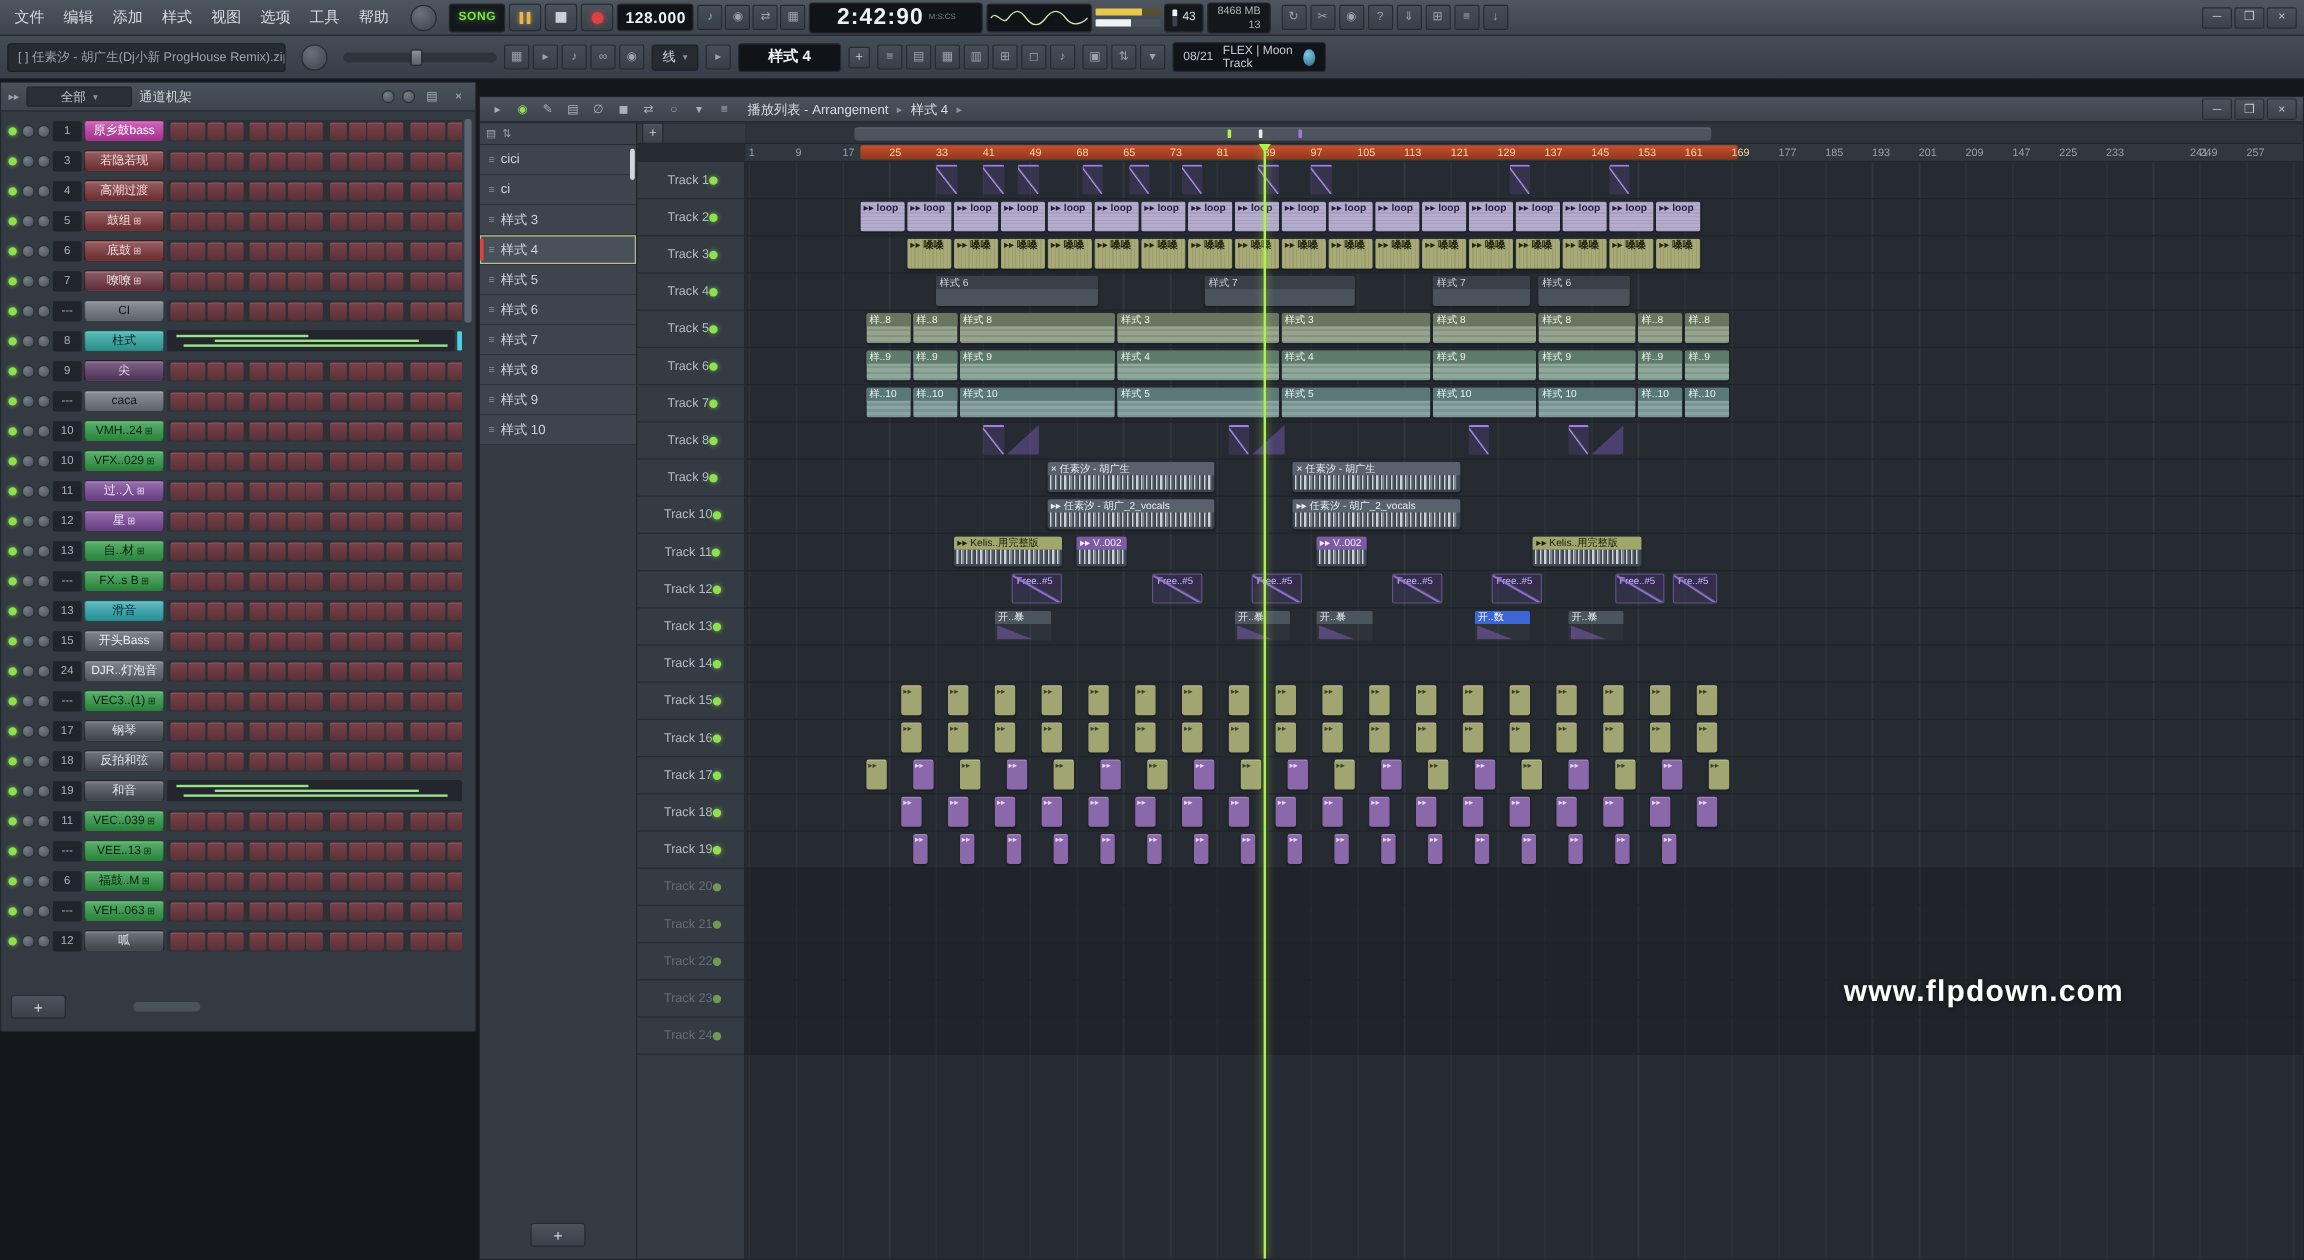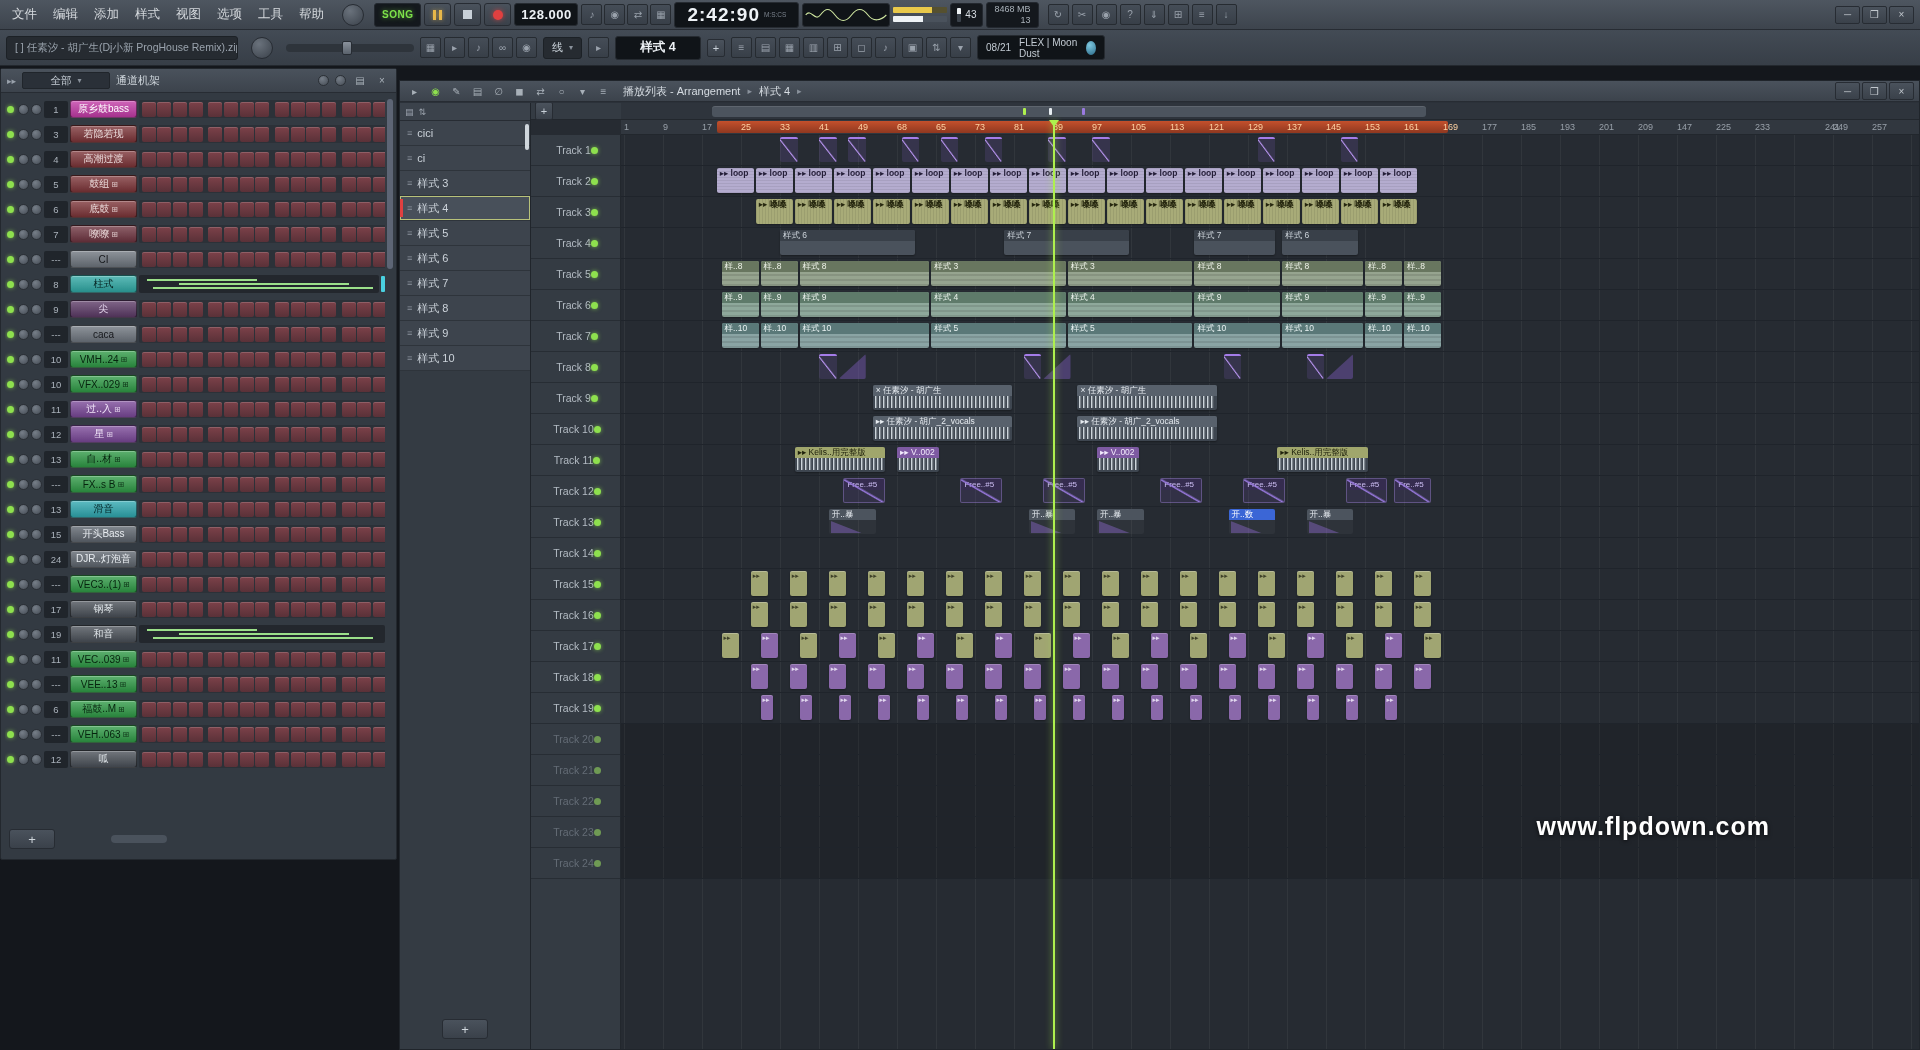--- a/index.html
+++ b/index.html
@@ -18,7 +18,7 @@
 .ic-rec i{display:inline-block;width:10px;height:10px;border-radius:50%;background:#e04040;box-shadow:0 0 5px rgba(224,64,64,.8)}
 .lcd{background:#101418;border:1px solid #262b31;border-radius:3px;color:#eef2f6;display:flex;align-items:center;justify-content:center}
 .bpm{width:64px;height:23px;font-size:13px;font-weight:bold;letter-spacing:.5px}
-.timebox{height:26px;padding:0 12px}
+.timebox{height:26px;padding:0 22px}
 .time-val{font-size:19px;font-weight:bold;letter-spacing:1px}
 .time-unit{font-size:6.5px;color:#7a828c;line-height:7px;margin-left:4px;text-align:left}
 .mini-ic{width:21px;height:21px;border-radius:2px;background:linear-gradient(#454d57,#383f48);border:1px solid #262b31;display:flex;align-items:center;justify-content:center;font-size:10px;color:#9aa2ac;flex:none}

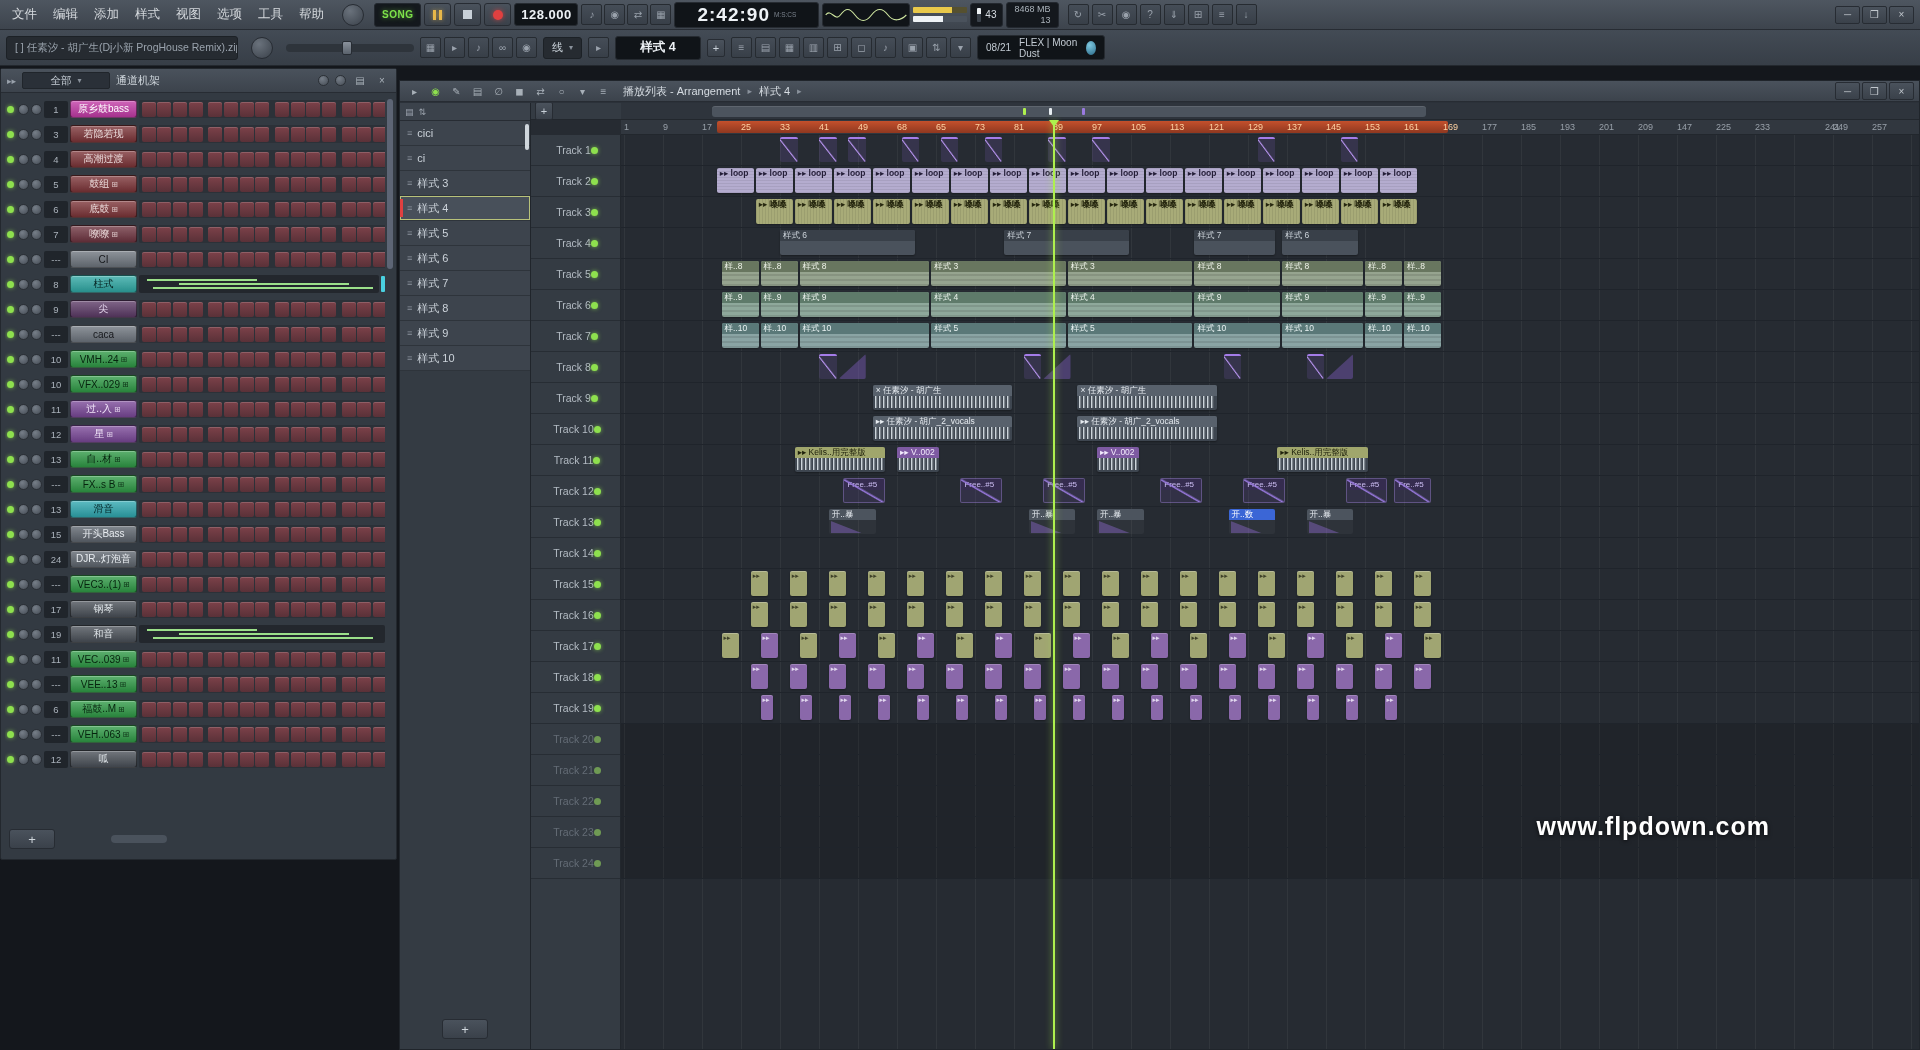--- a/index.html
+++ b/index.html
@@ -261,7 +261,7 @@
       </div>
     <div class="flex-display">
       <span>08/21</span>
-      <span>FLEX | Moon Dust</span>
+      <span>FLEX | Moon Track</span>
       <span class="globe"></span>
     </div>
   </div>

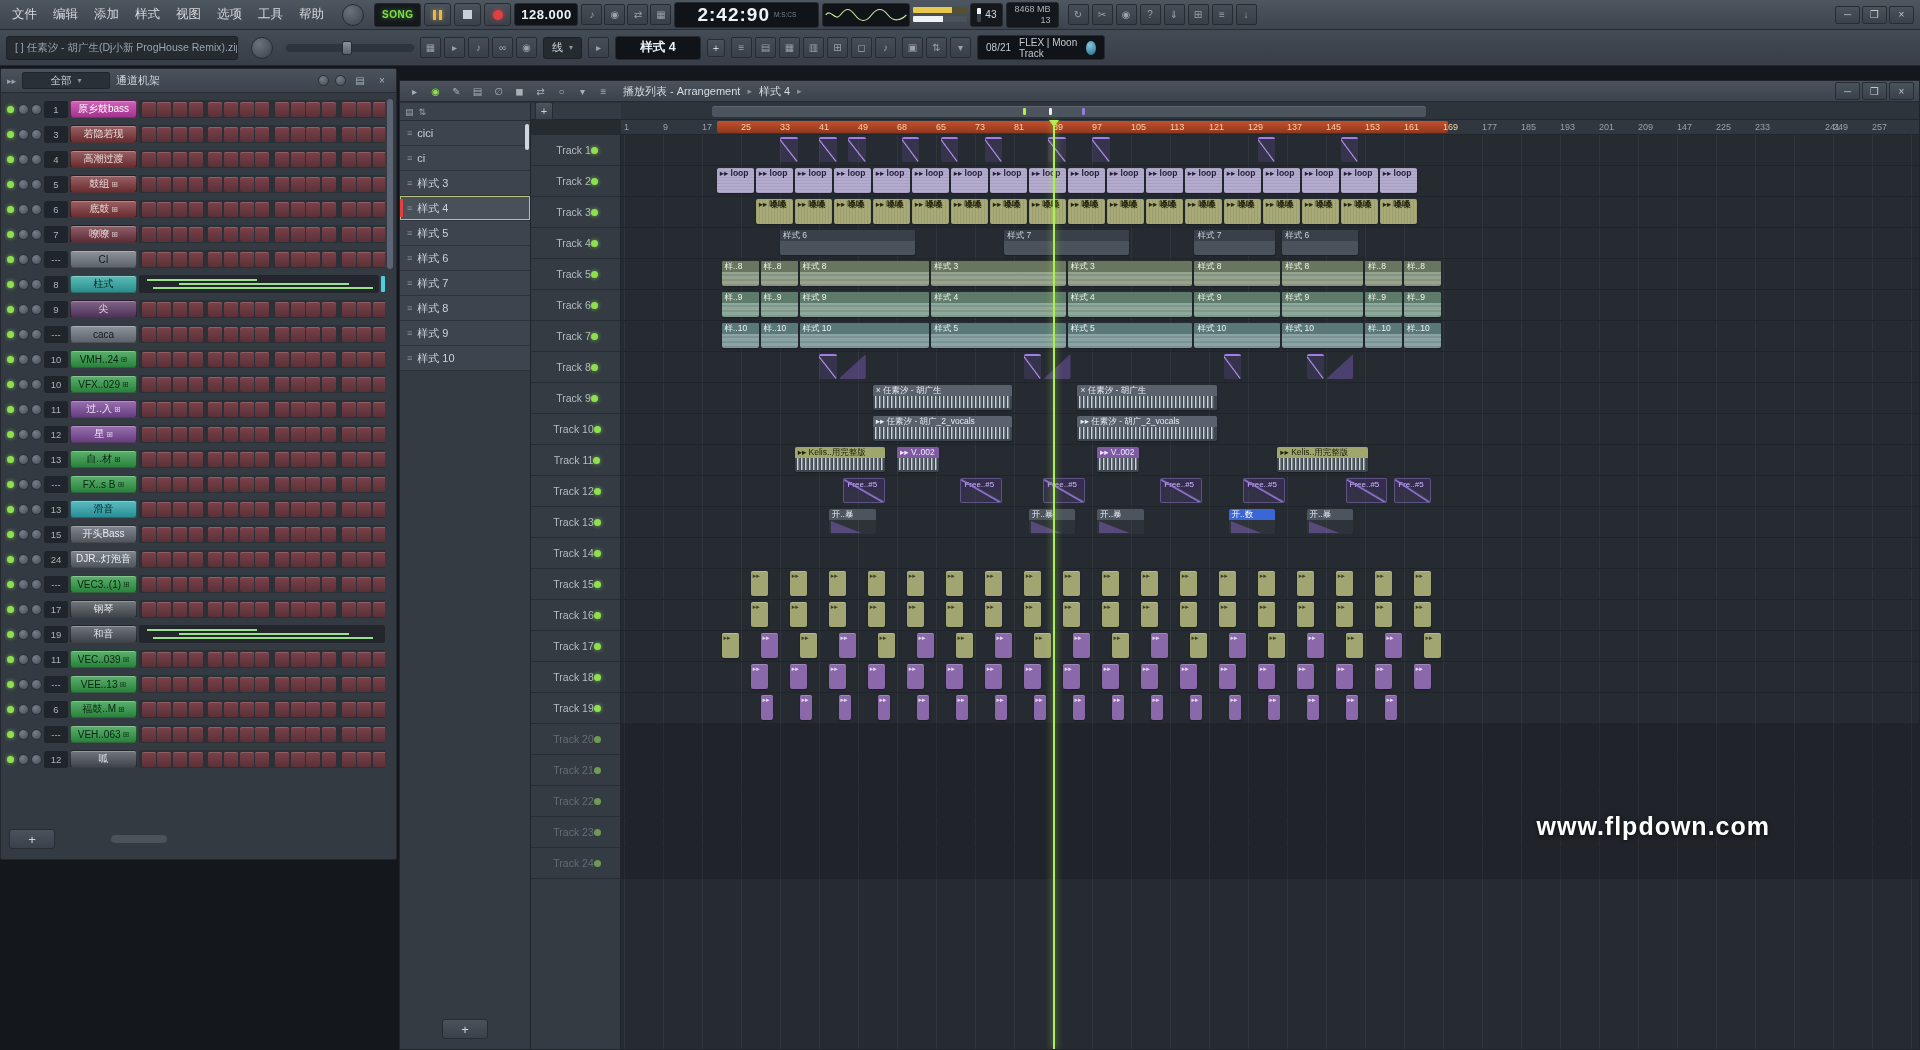--- a/index.html
+++ b/index.html
@@ -794,6 +794,31 @@
   <span class="led"></span>
   <span class="mknob"></span>
   <span class="mknob"></span>
+  <span class="ch-num">18</span>
+  <button class="ch-btn" style="background-color:#4a5058;color:#dde2e6">反拍和弦</button>
+  <span class="steps">
+            <i class="st"></i>
+            <i class="st"></i>
+            <i class="st"></i>
+            <i class="st"></i>
+            <i class="st gx"></i>
+            <i class="st"></i>
+            <i class="st"></i>
+            <i class="st"></i>
+            <i class="st gx"></i>
+            <i class="st"></i>
+            <i class="st"></i>
+            <i class="st"></i>
+            <i class="st gx"></i>
+            <i class="st"></i>
+            <i class="st"></i>
+          </span>
+
+ </div>
+ <div class="ch-row">
+  <span class="led"></span>
+  <span class="mknob"></span>
+  <span class="mknob"></span>
   <span class="ch-num">19</span>
   <button class="ch-btn" style="background-color:#4a5058;color:#dde2e6">和音</button>
   <span class="prev"></span>

